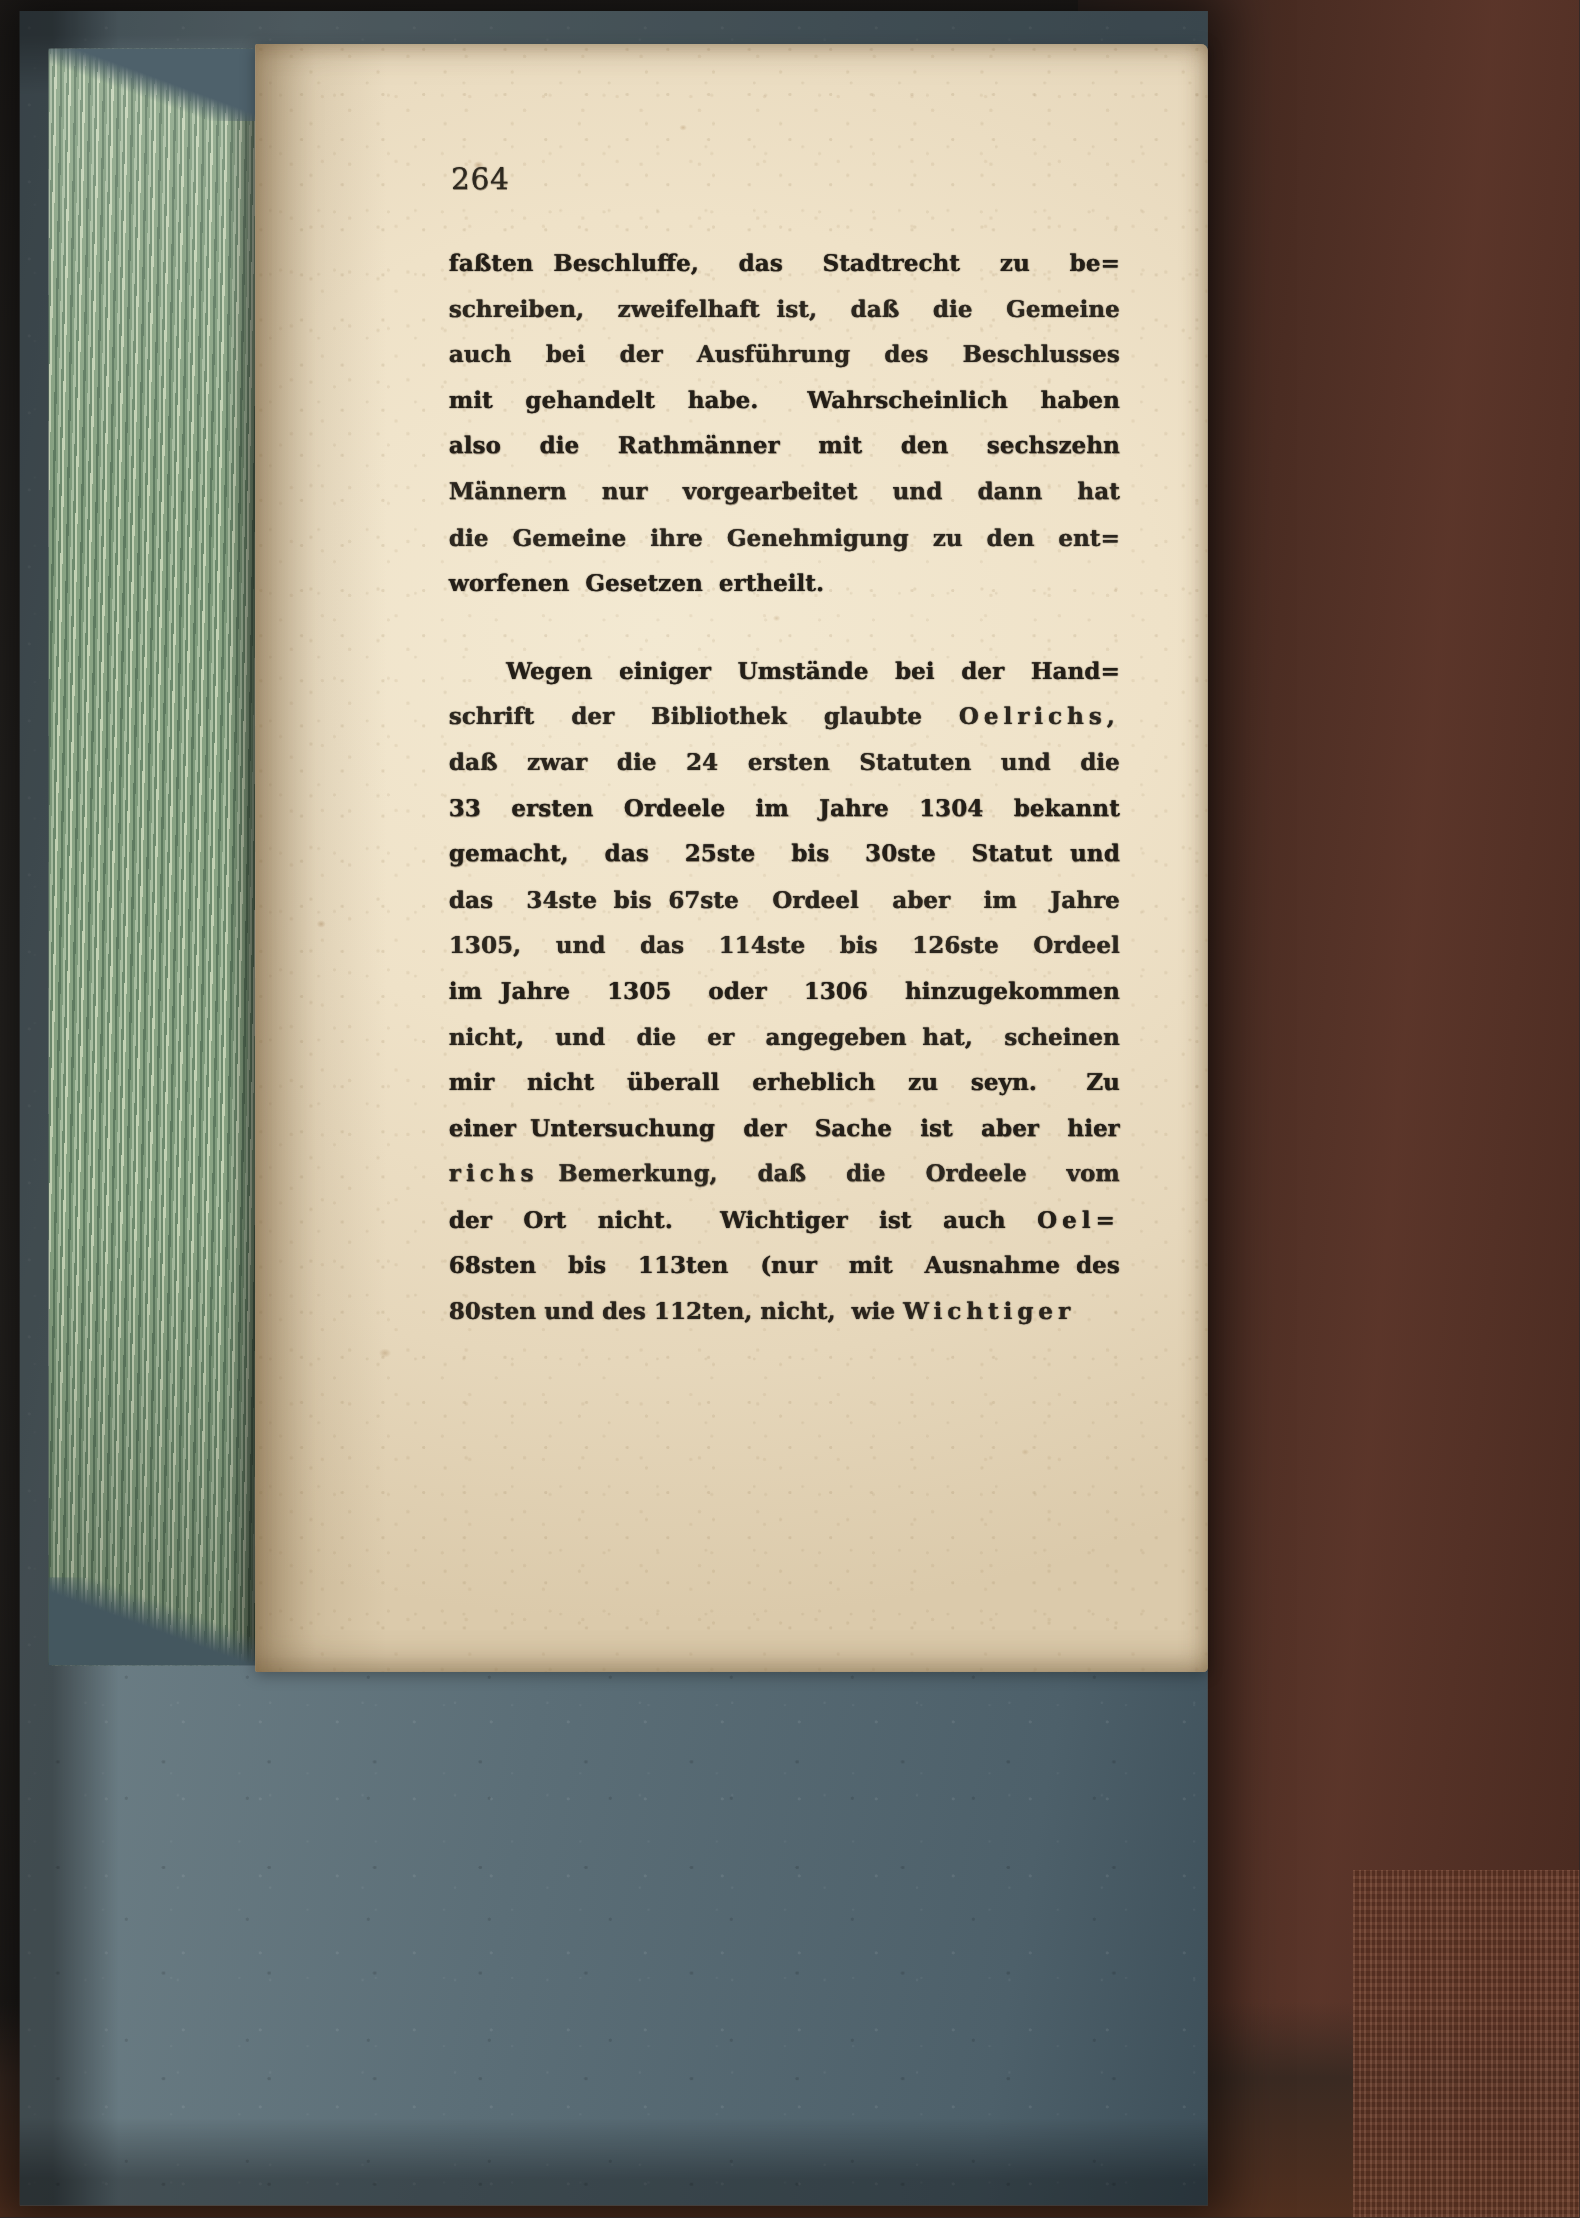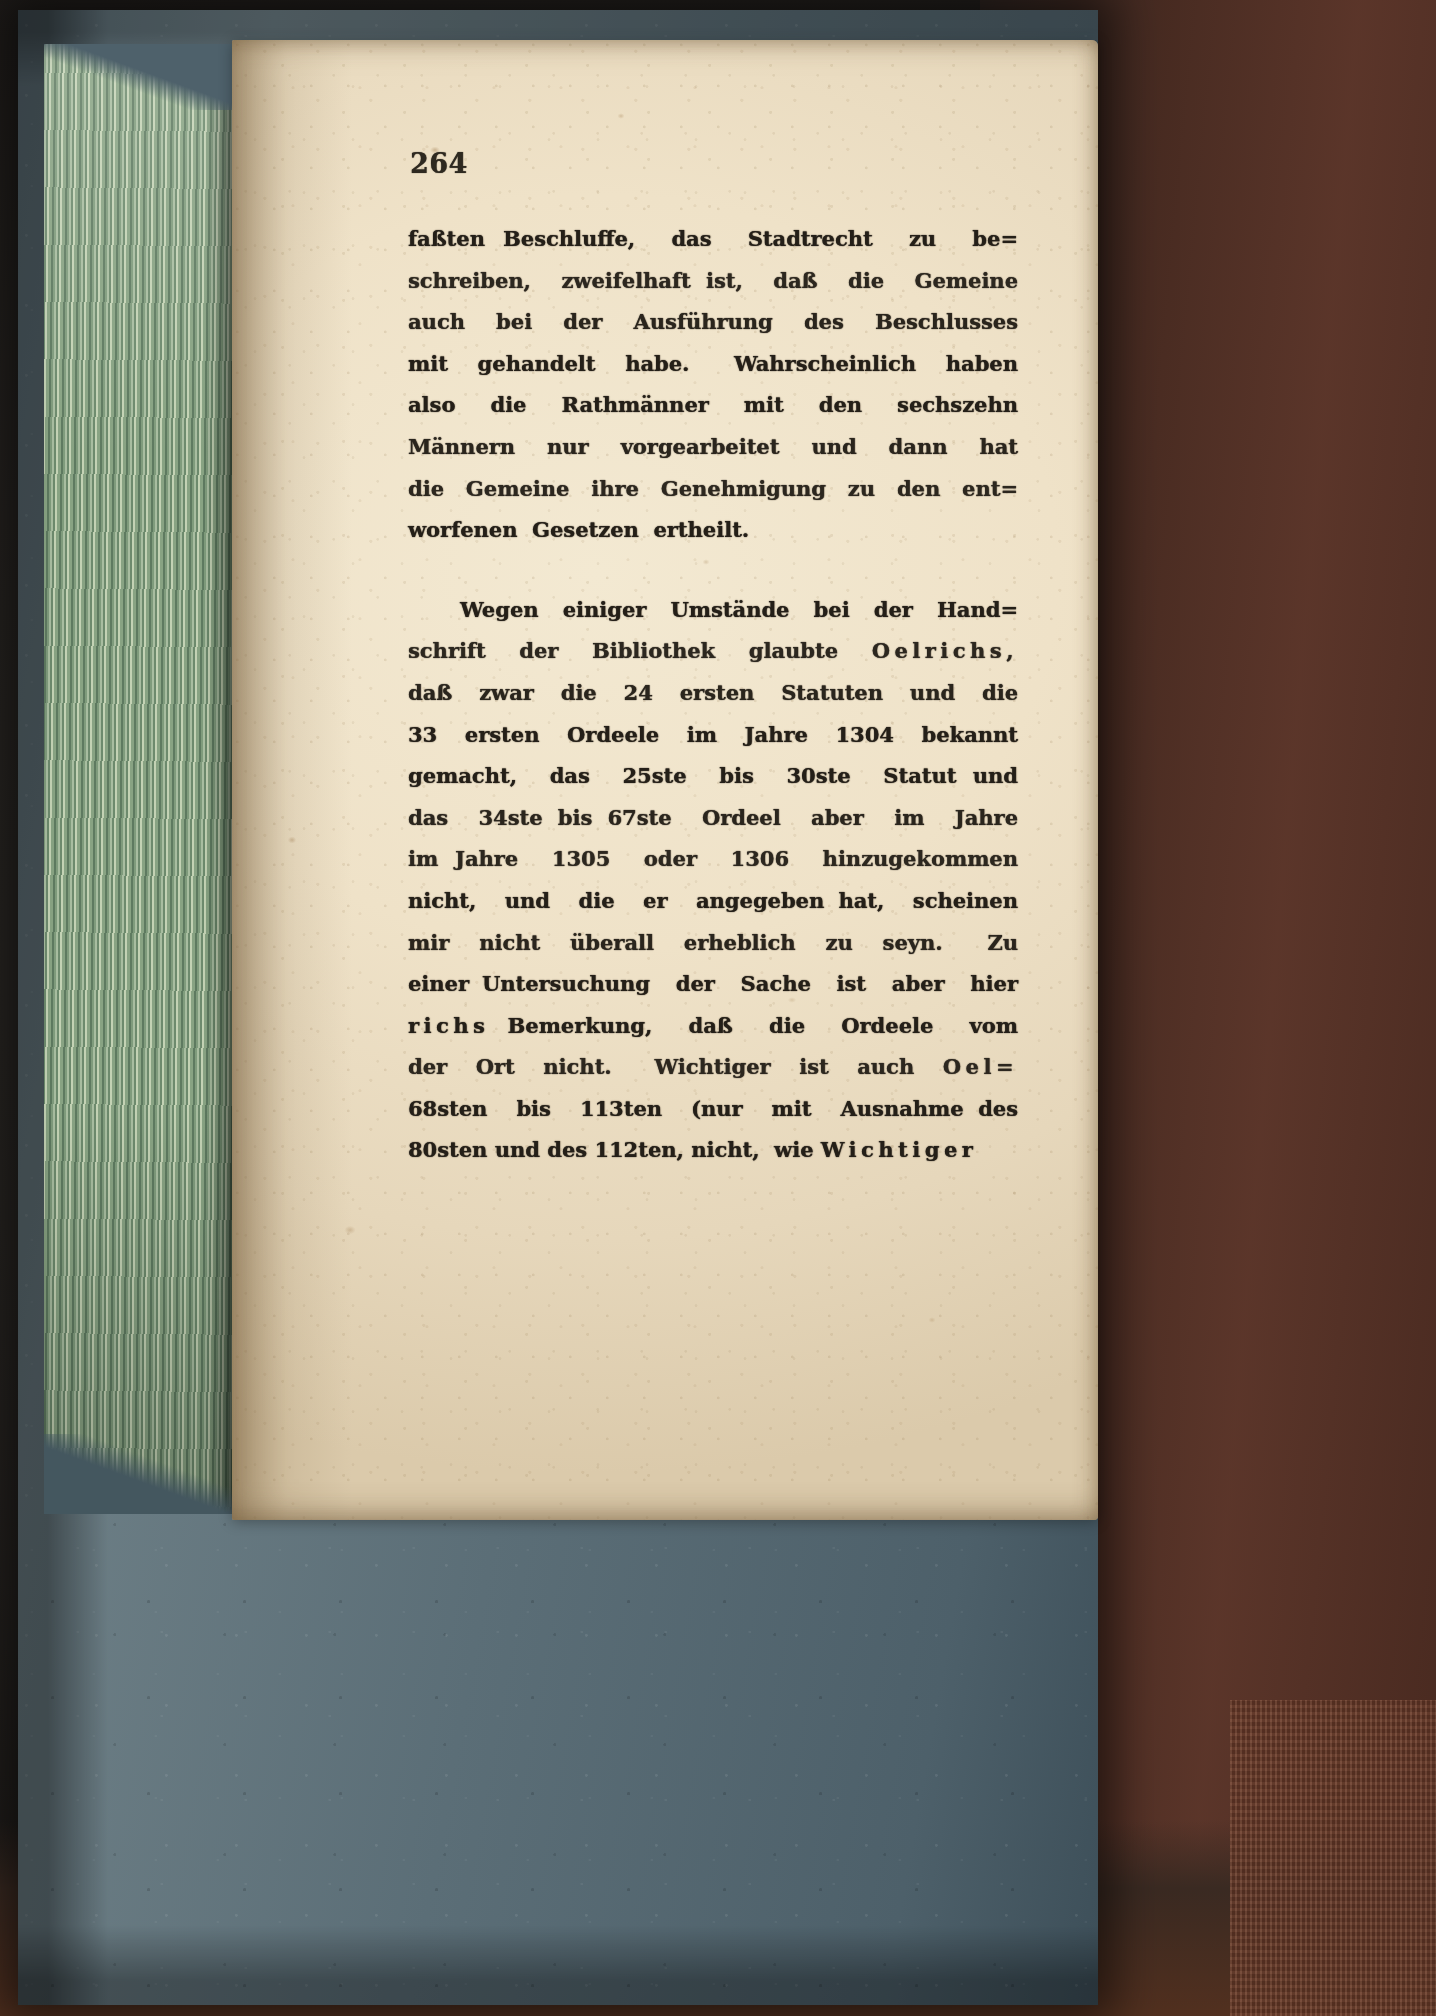--- a/index.html
+++ b/index.html
@@ -192,7 +192,6 @@
     letter-spacing: .5px;
     color: #2e2920;
     text-shadow: 0 0 1.1px rgba(46,41,32,.85), .4px .3px .6px rgba(70,58,40,.45);
-    font-weight: bold;
   }
 
   .textblock {

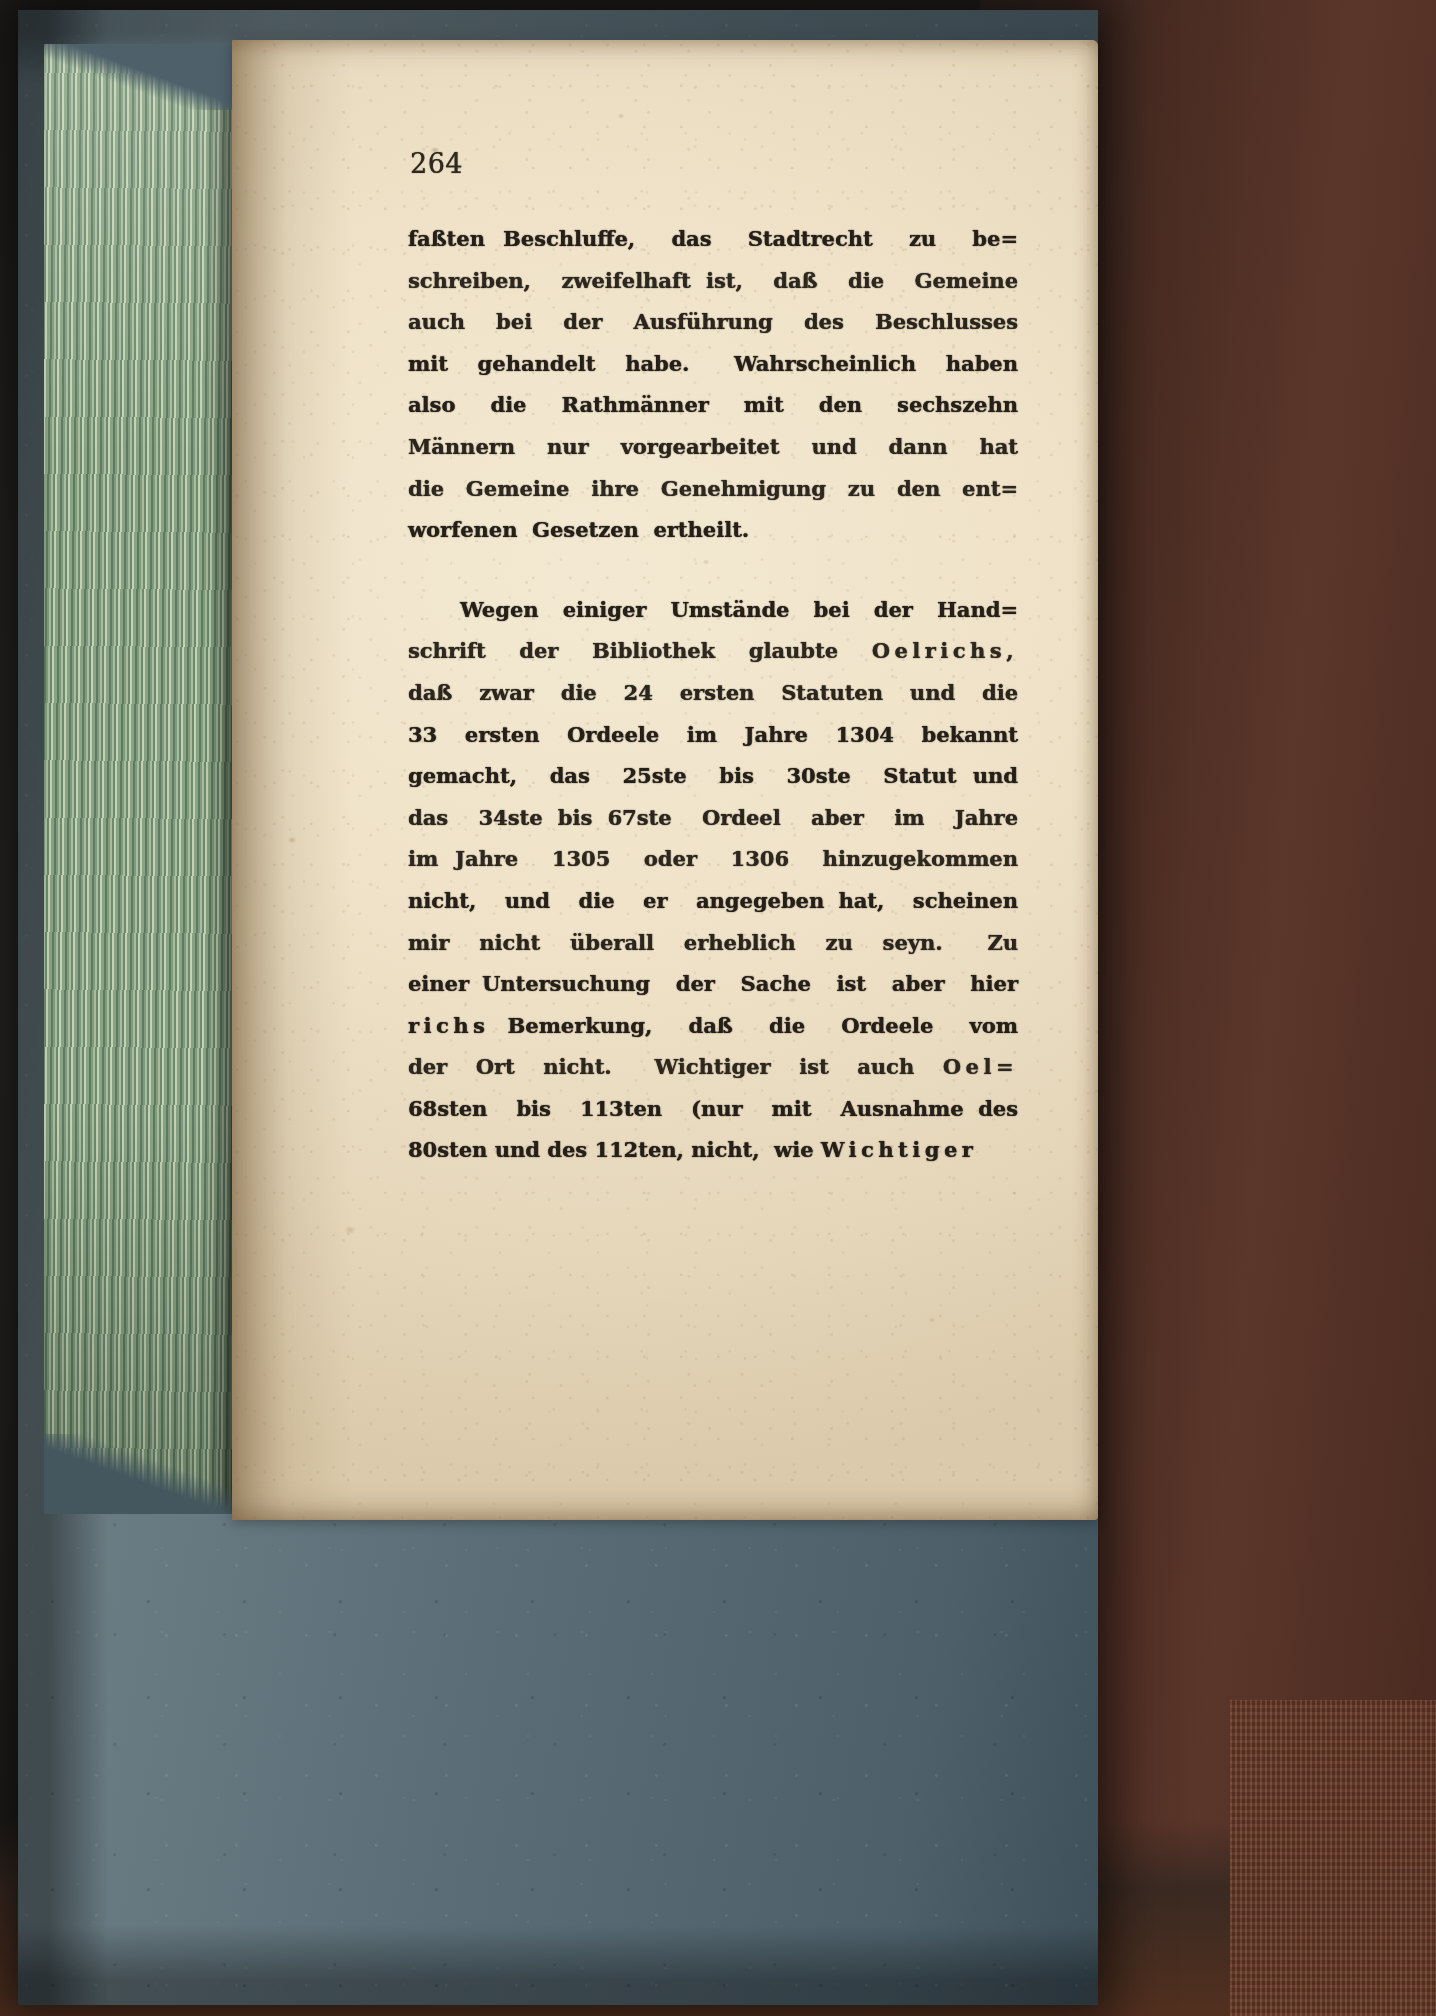--- a/index.html
+++ b/index.html
@@ -283,6 +283,7 @@
           <span class="ln">33&nbsp;&nbsp;ersten&nbsp;&nbsp;Ordeele&nbsp;&nbsp;im&nbsp;&nbsp;Jahre&nbsp;&nbsp;1304&nbsp;&nbsp;bekannt</span>
           <span class="ln">gemacht,&nbsp;&nbsp;das&nbsp;&nbsp;25ste&nbsp;&nbsp;bis&nbsp;&nbsp;30ste&nbsp;&nbsp;Statut&nbsp;und</span>
           <span class="ln">das&nbsp;&nbsp;34ste&nbsp;bis&nbsp;67ste&nbsp;&nbsp;Ordeel&nbsp;&nbsp;aber&nbsp;&nbsp;im&nbsp;&nbsp;Jahre</span>
+          <span class="ln">1305,&nbsp;&nbsp;und&nbsp;&nbsp;das&nbsp;&nbsp;114ste&nbsp;&nbsp;bis&nbsp;&nbsp;126ste&nbsp;&nbsp;Ordeel</span>
           <span class="ln">im&nbsp;Jahre&nbsp;&nbsp;1305&nbsp;&nbsp;oder&nbsp;&nbsp;1306&nbsp;&nbsp;hinzugekommen</span>
           <span class="ln">nicht,&nbsp;&nbsp;und&nbsp;&nbsp;die&nbsp;&nbsp;er&nbsp;&nbsp;angegeben&nbsp;hat,&nbsp;&nbsp;scheinen</span>
           <span class="ln">mir&nbsp;&nbsp;nicht&nbsp;&nbsp;überall&nbsp;&nbsp;erheblich&nbsp;&nbsp;zu&nbsp;&nbsp;seyn.&nbsp;&nbsp;&nbsp;Zu</span>

